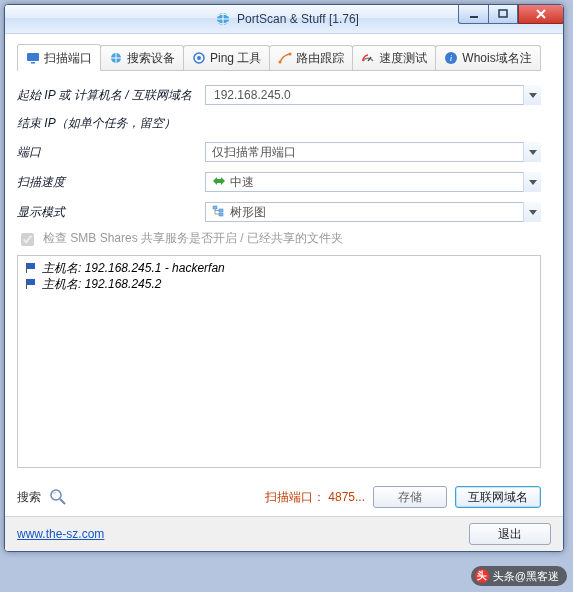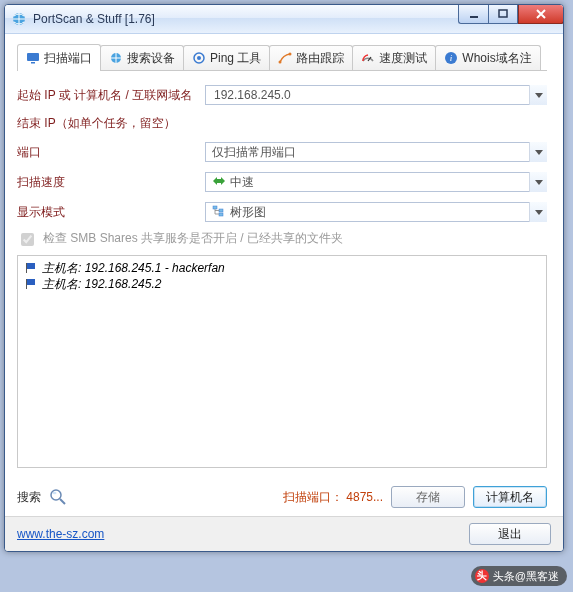--- a/index.html
+++ b/index.html
@@ -38,6 +38,7 @@
     align-items: center;
     padding-left: 6px;
     position: relative;
+    justify-content: center;
   }
   .titlebar .app-icon {
     width: 16px; height: 16px; margin-right: 6px;

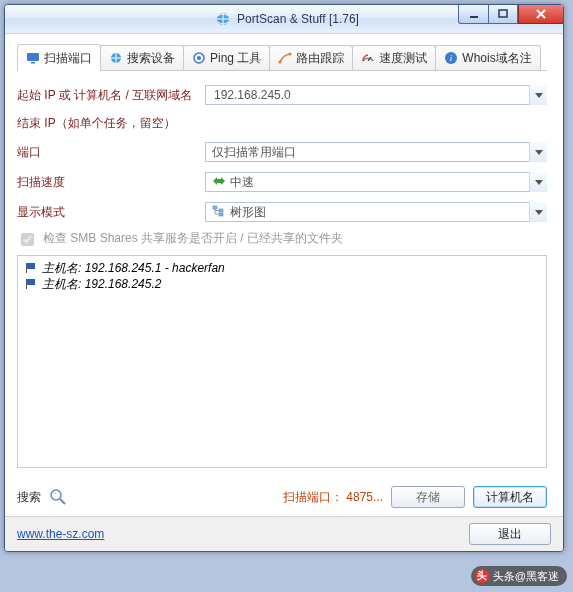--- a/index.html
+++ b/index.html
@@ -78,7 +78,7 @@
   .client {
     flex: 1;
     background: #fff;
-    padding: 10px 16px 8px 12px;
+    padding: 10px 22px 8px 12px;
     display: flex;
     flex-direction: column;
   }

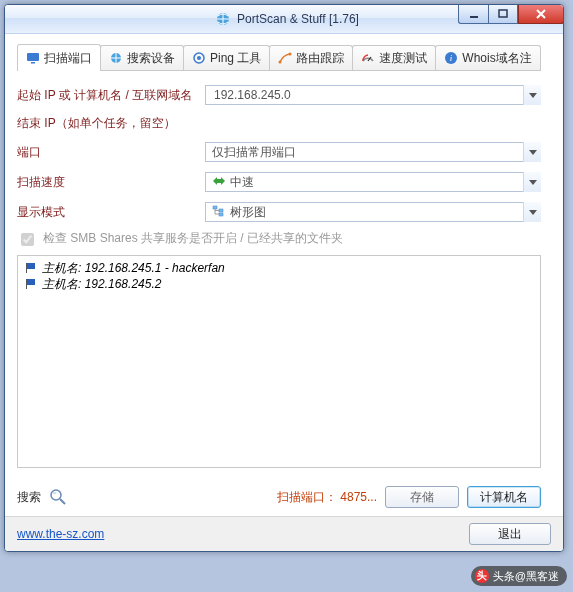--- a/index.html
+++ b/index.html
@@ -124,7 +124,8 @@
   }
   .row .lbl {
     width: 188px;
-    color: #7f1d1d;
+    color: #0f172a;
+    font-style: italic;
   }
   .combo {
     flex: 1;

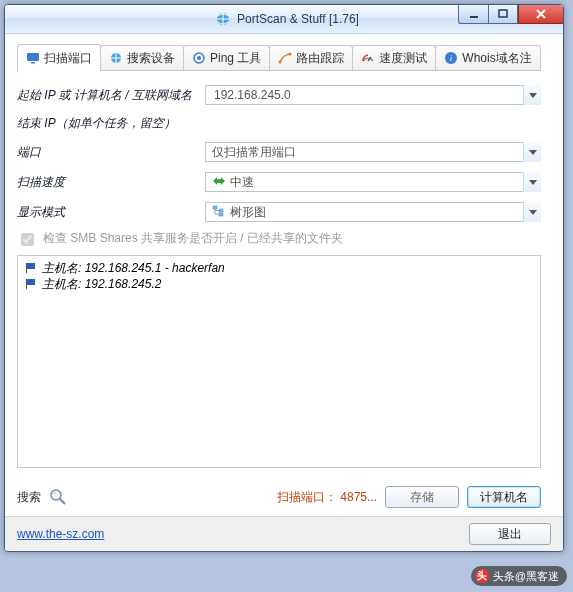--- a/index.html
+++ b/index.html
@@ -449,7 +449,7 @@
         <span>4875...</span>
       </span>
       <button class="btn">存储</button>
-      <button class="btn primary">计算机名</button>
+      <button class="btn primary">互联网域名</button>
     </div>
 
   </div>

